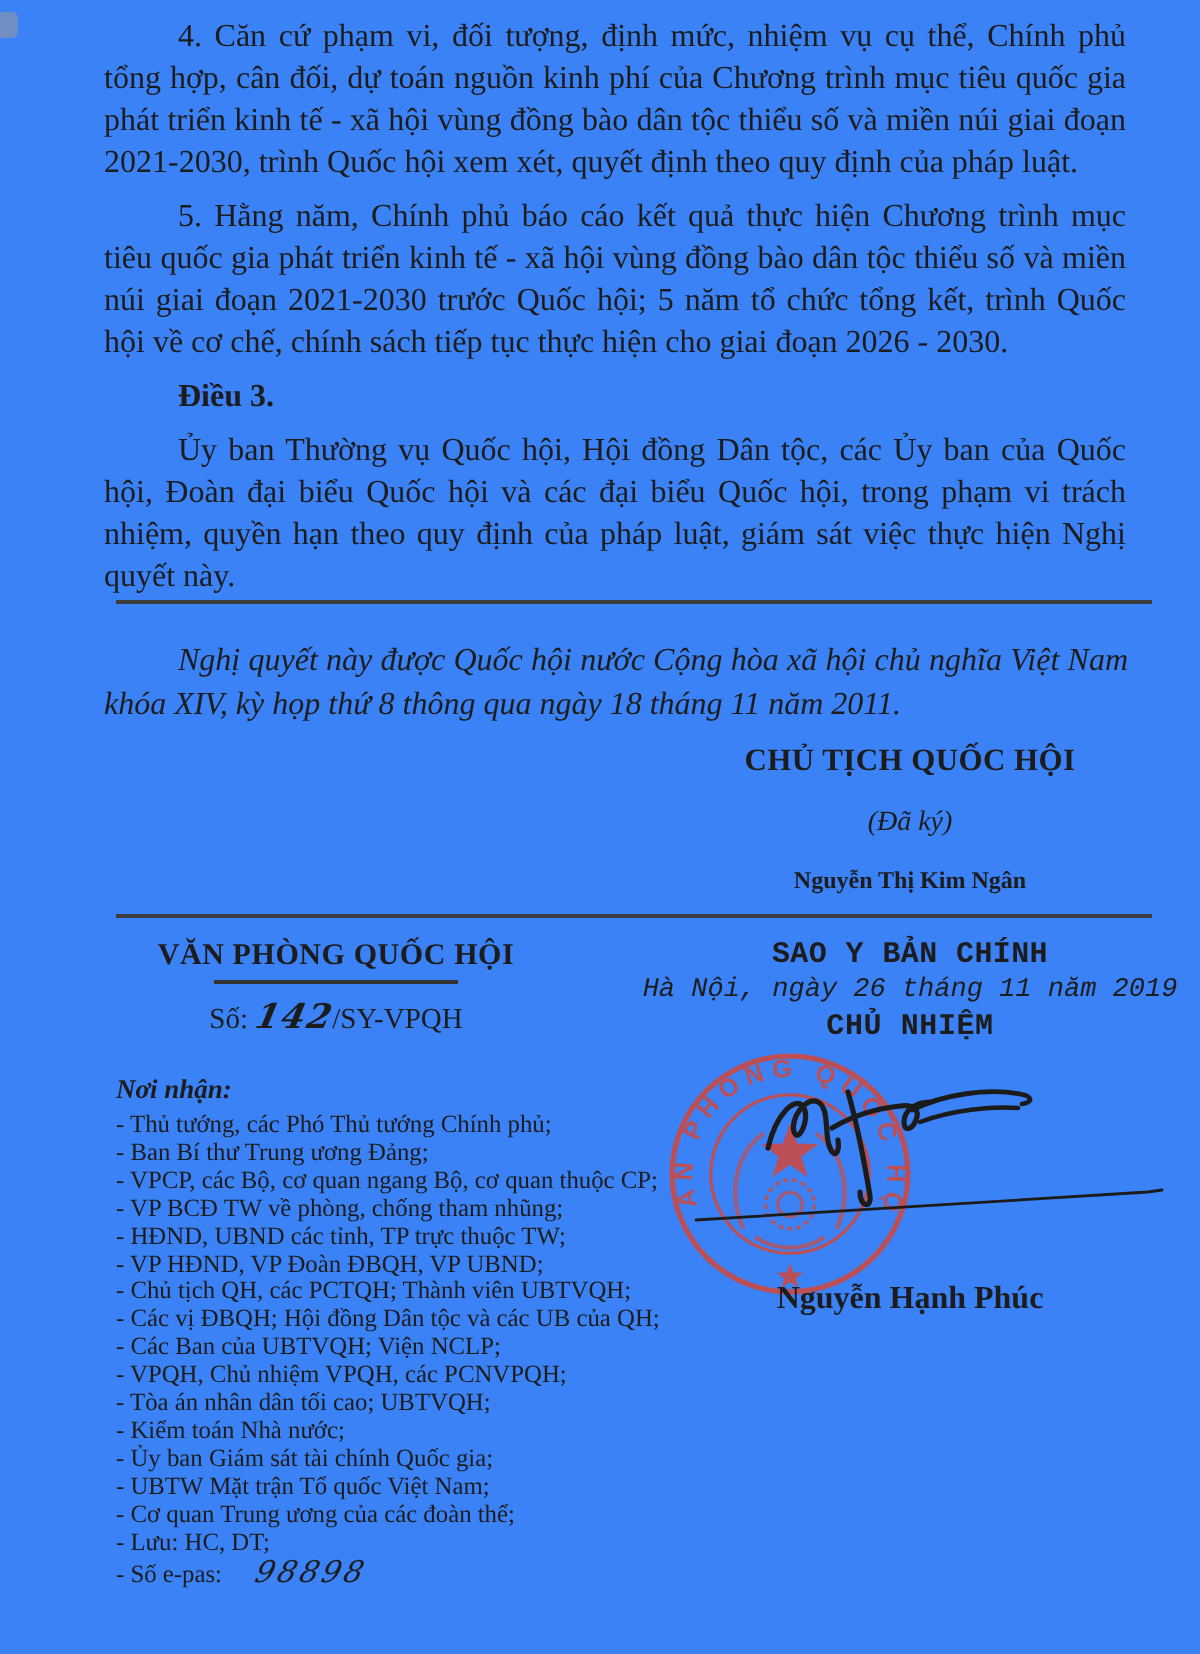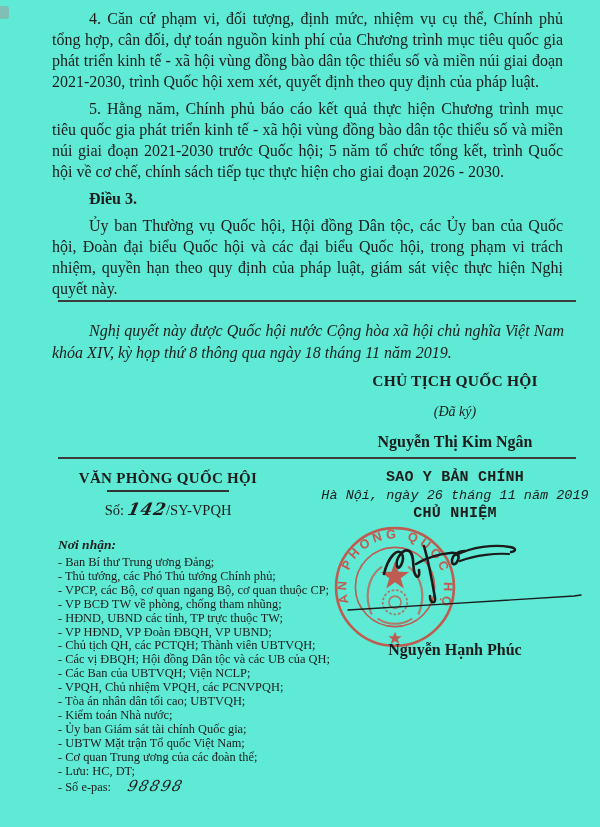--- a/index.html
+++ b/index.html
@@ -5,7 +5,7 @@
   html,body{margin:0;padding:0;background:#e8e8e8;}
   .page{
     position:relative;width:600px;height:827px;margin:0 auto;
-    background:#5eead4;overflow:hidden;
+    background:#3b82f6;overflow:hidden;
     font-family:"Liberation Serif","DejaVu Serif",serif;
     color:#1c1c1c;
   }

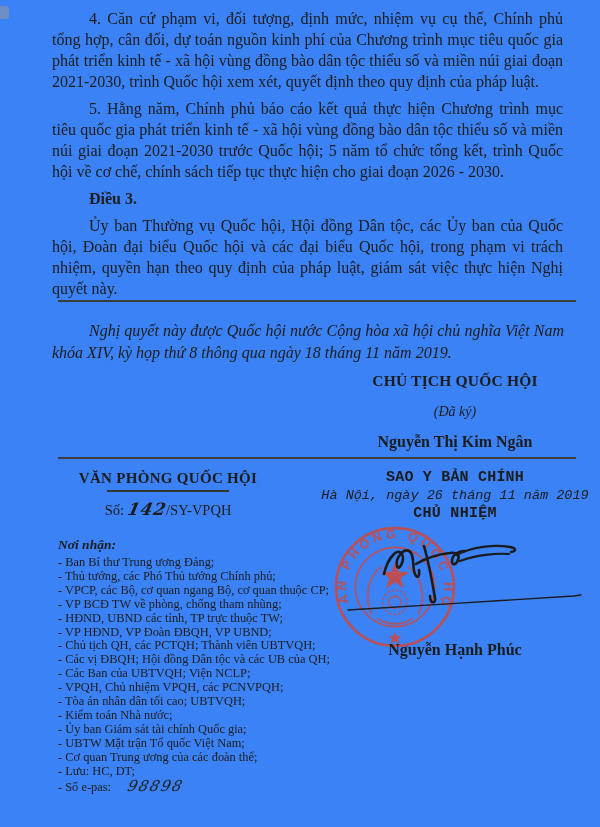--- a/index.html
+++ b/index.html
@@ -58,7 +58,7 @@
   <div class="rule rule1"></div>
 
   <div class="ratification">
-    <p>Nghị quyết này được Quốc hội nước Cộng hòa xã hội chủ nghĩa Việt Nam khóa XIV, kỳ họp thứ 8 thông qua ngày 18 tháng 11 năm 2019.</p>
+    <p>Nghị quyết này được Quốc hội nước Cộng hòa xã hội chủ nghĩa Việt Nam khóa XIV, kỳ họp thứ 8 thông qua ngày 18 tháng 11 năm 2011.</p>
   </div>
 
   <div class="chairman">

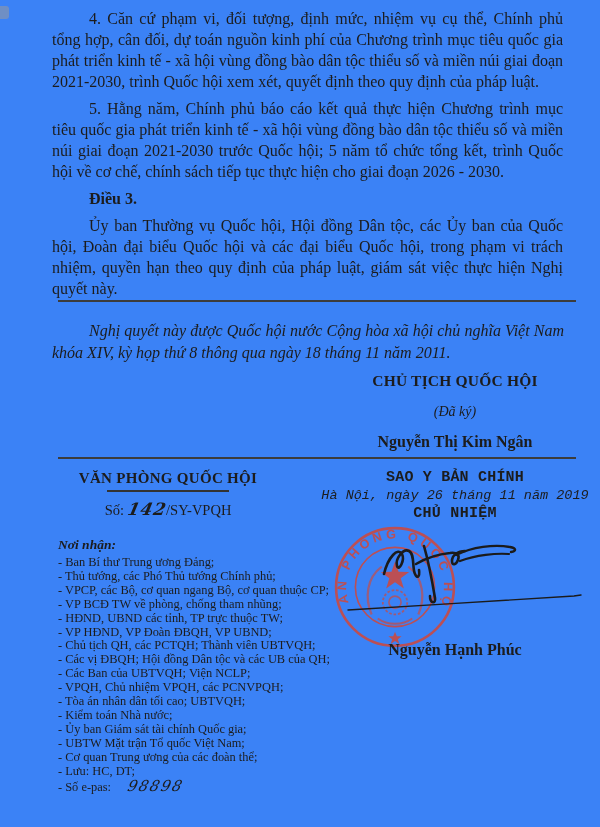--- a/index.html
+++ b/index.html
@@ -21,7 +21,7 @@
   .chairman{position:absolute;left:320px;top:372px;width:270px;text-align:center;}
   .chairman .title{font-weight:bold;font-size:15.5px;letter-spacing:.2px;}
   .chairman .signed{font-style:italic;font-size:14px;margin-top:14px;}
-  .chairman .name{font-weight:bold;font-size:16px;margin-top:13px;}
+  .chairman .name{font-weight:bold;font-size:12px;margin-top:13px;}
   .office-col{position:absolute;left:48px;top:470px;width:240px;text-align:center;}
   .office-col .office-name{font-weight:bold;font-size:15px;letter-spacing:.3px;}
   .office-col .underline{width:122px;height:1.5px;background:#333;margin:3px auto 7px auto;}

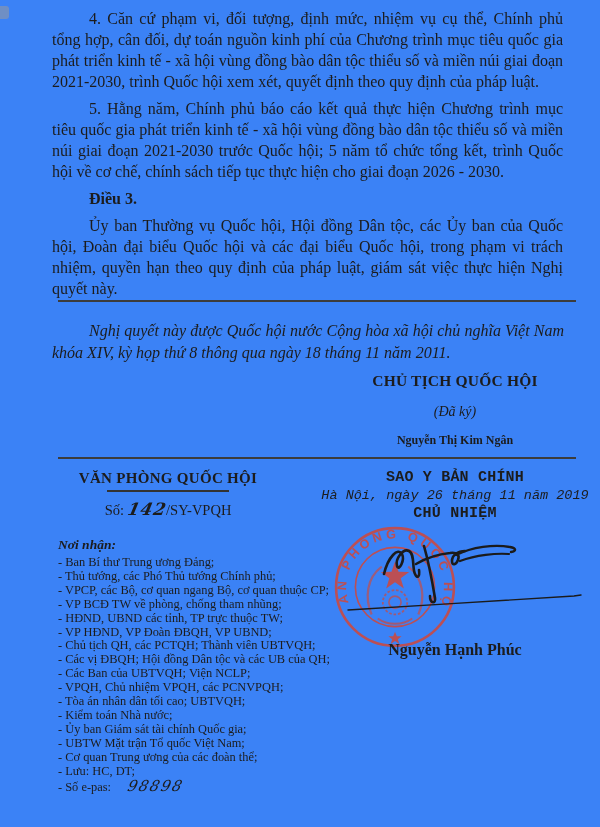--- a/index.html
+++ b/index.html
@@ -87,8 +87,8 @@
   <div class="recipients">
     <div class="heading">Nơi nhận:</div>
     <div class="list">
+        <div>- Thủ tướng, các Phó Thủ tướng Chính phủ;</div>
         <div>- Ban Bí thư Trung ương Đảng;</div>
-        <div>- Thủ tướng, các Phó Thủ tướng Chính phủ;</div>
         <div>- VPCP, các Bộ, cơ quan ngang Bộ, cơ quan thuộc CP;</div>
         <div>- VP BCĐ TW về phòng, chống tham nhũng;</div>
         <div>- HĐND, UBND các tỉnh, TP trực thuộc TW;</div>

